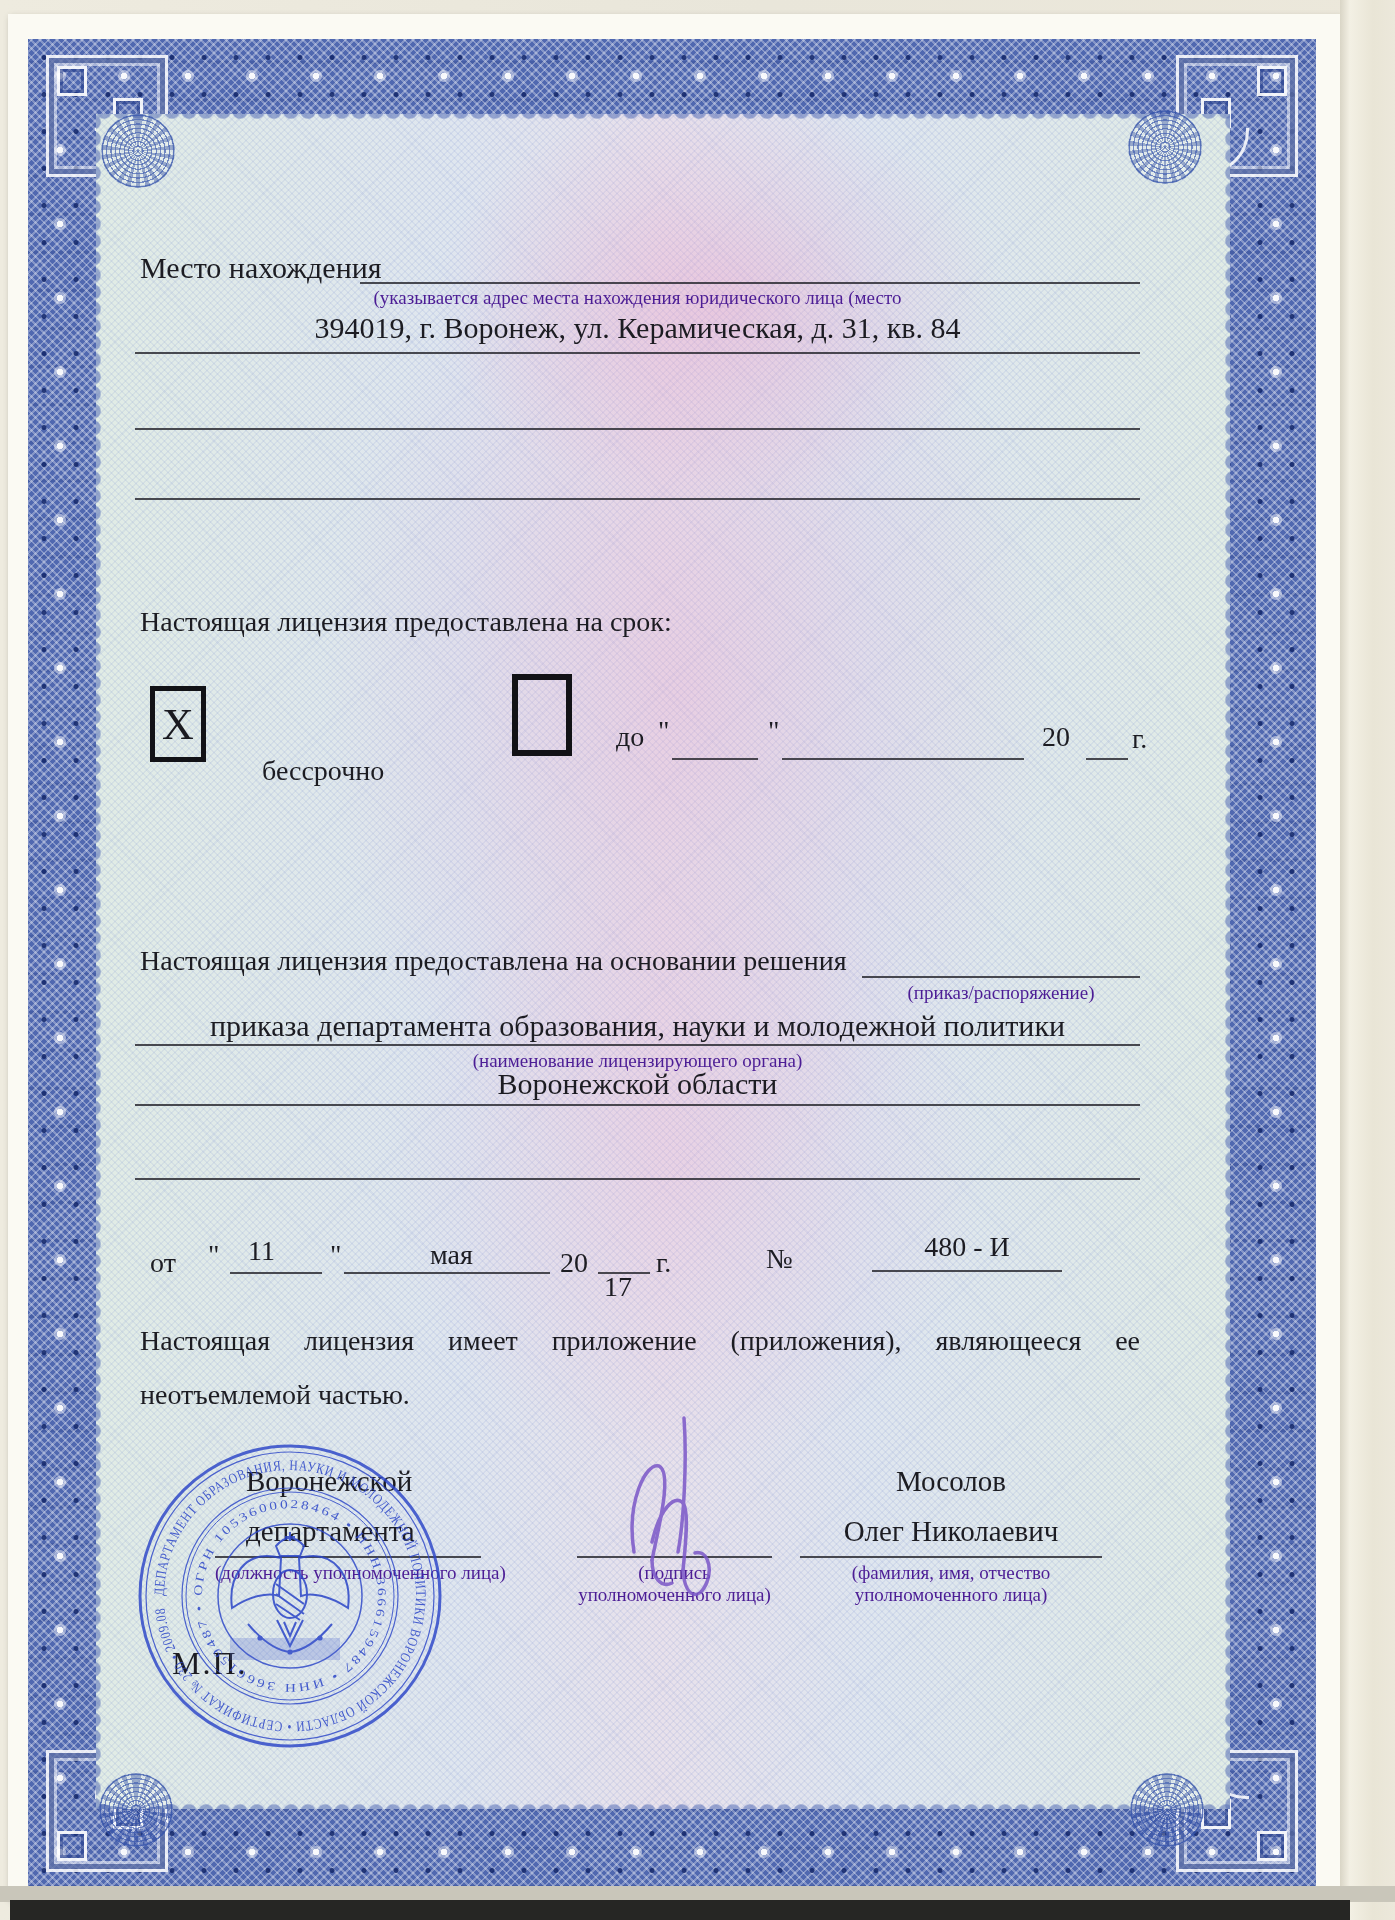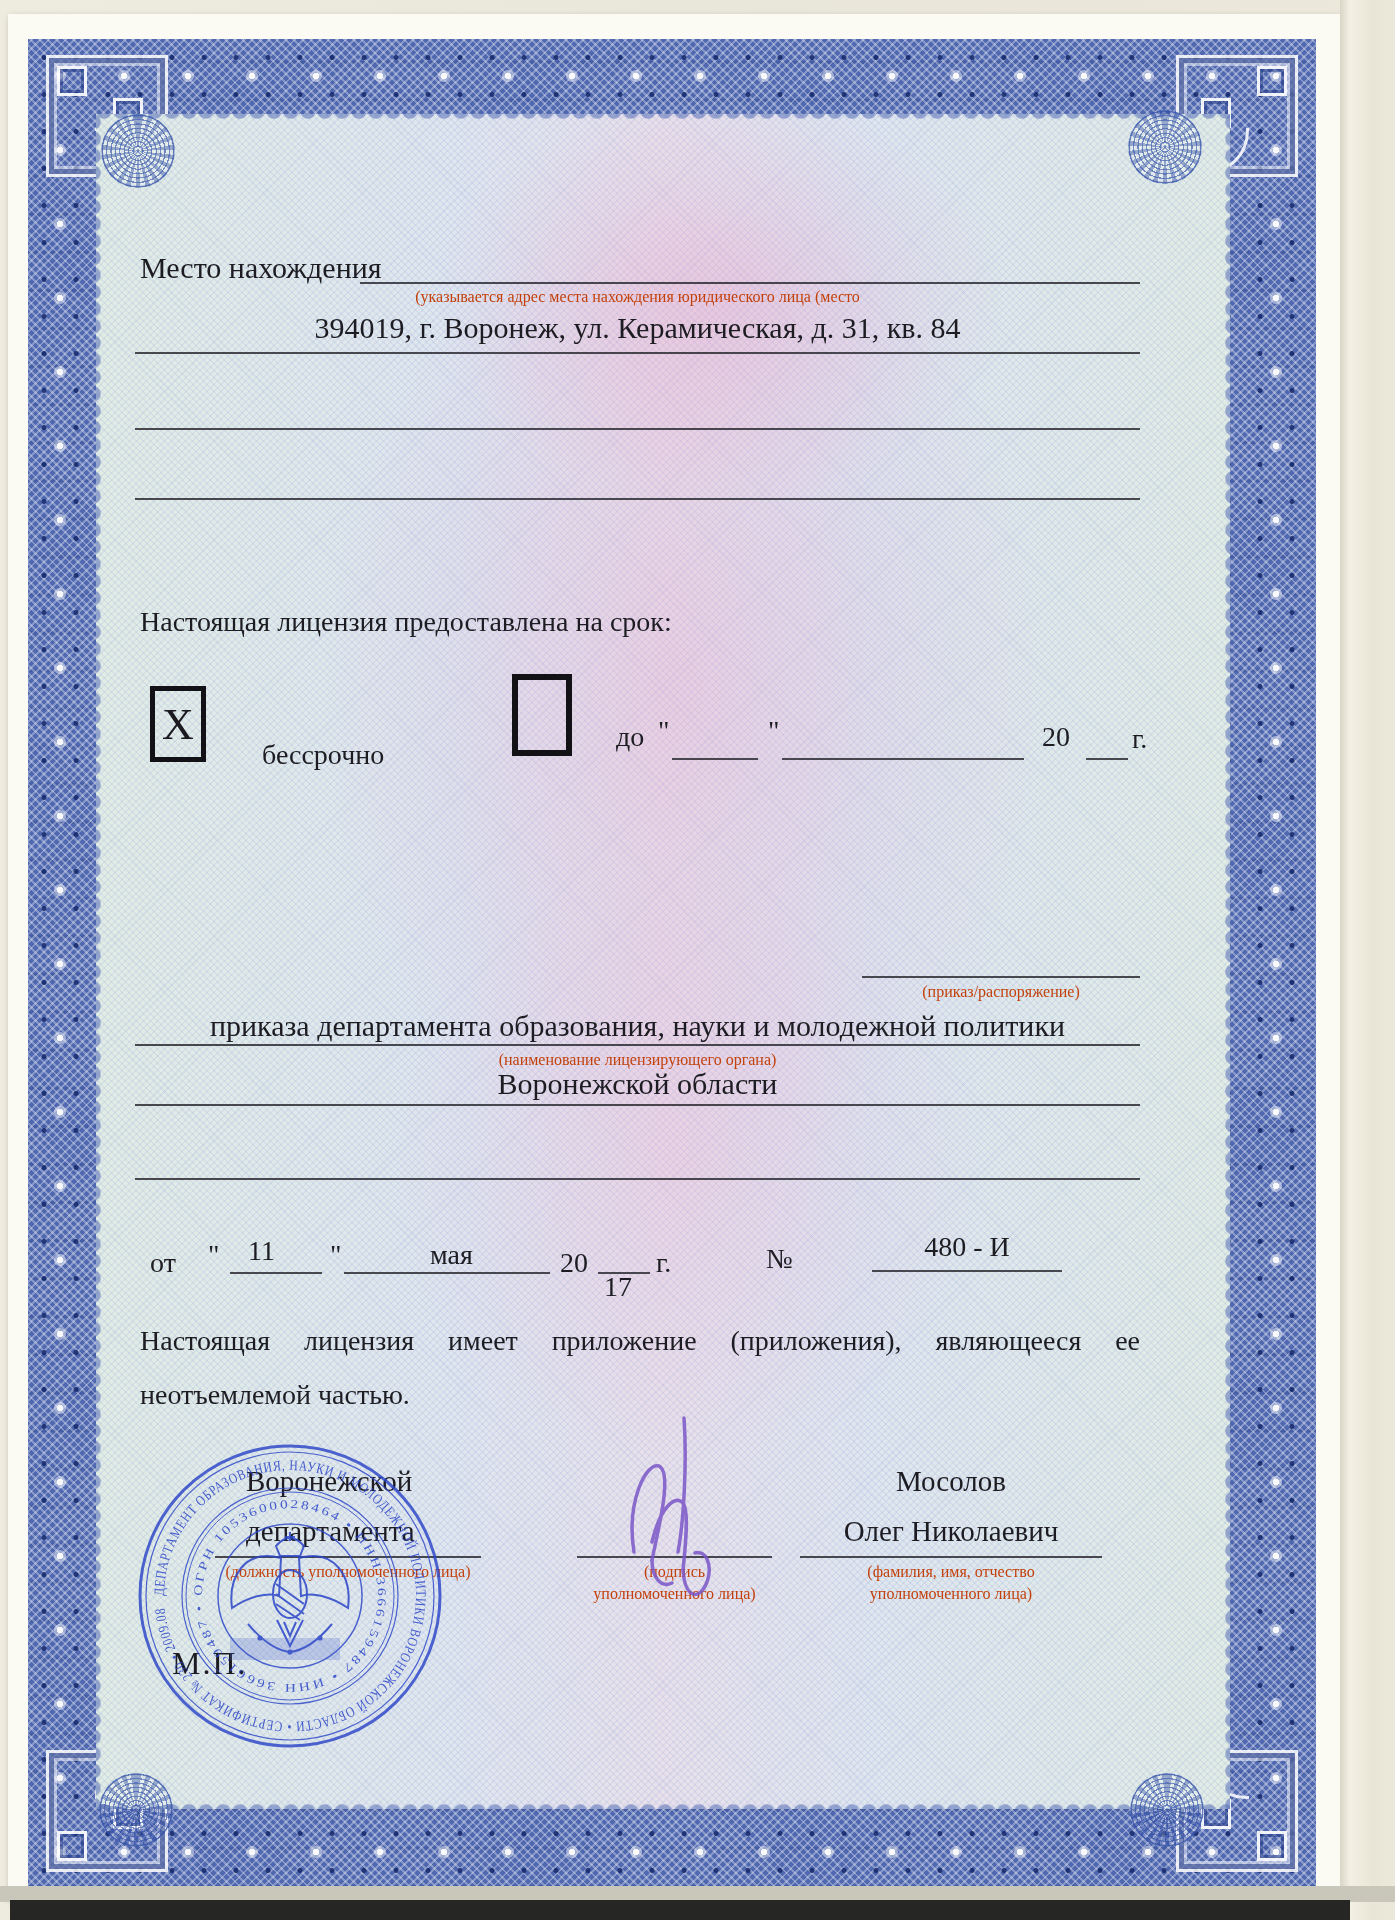--- a/index.html
+++ b/index.html
@@ -62,7 +62,7 @@
   .content{position:absolute;inset:0;}
   .t{position:absolute;font-size:28px;line-height:1.2;white-space:nowrap;color:#1c1c22;}
   .big{font-size:30px;}
-  .hint{font-size:16px;color:#c2410c;}
+  .hint{font-size:19px;color:#4c1d95;}
   .center{text-align:center;}
   .line{position:absolute;height:0;border-bottom:2px solid rgba(45,45,52,.85);}
   .cb{position:absolute;border:5px solid #121216;}

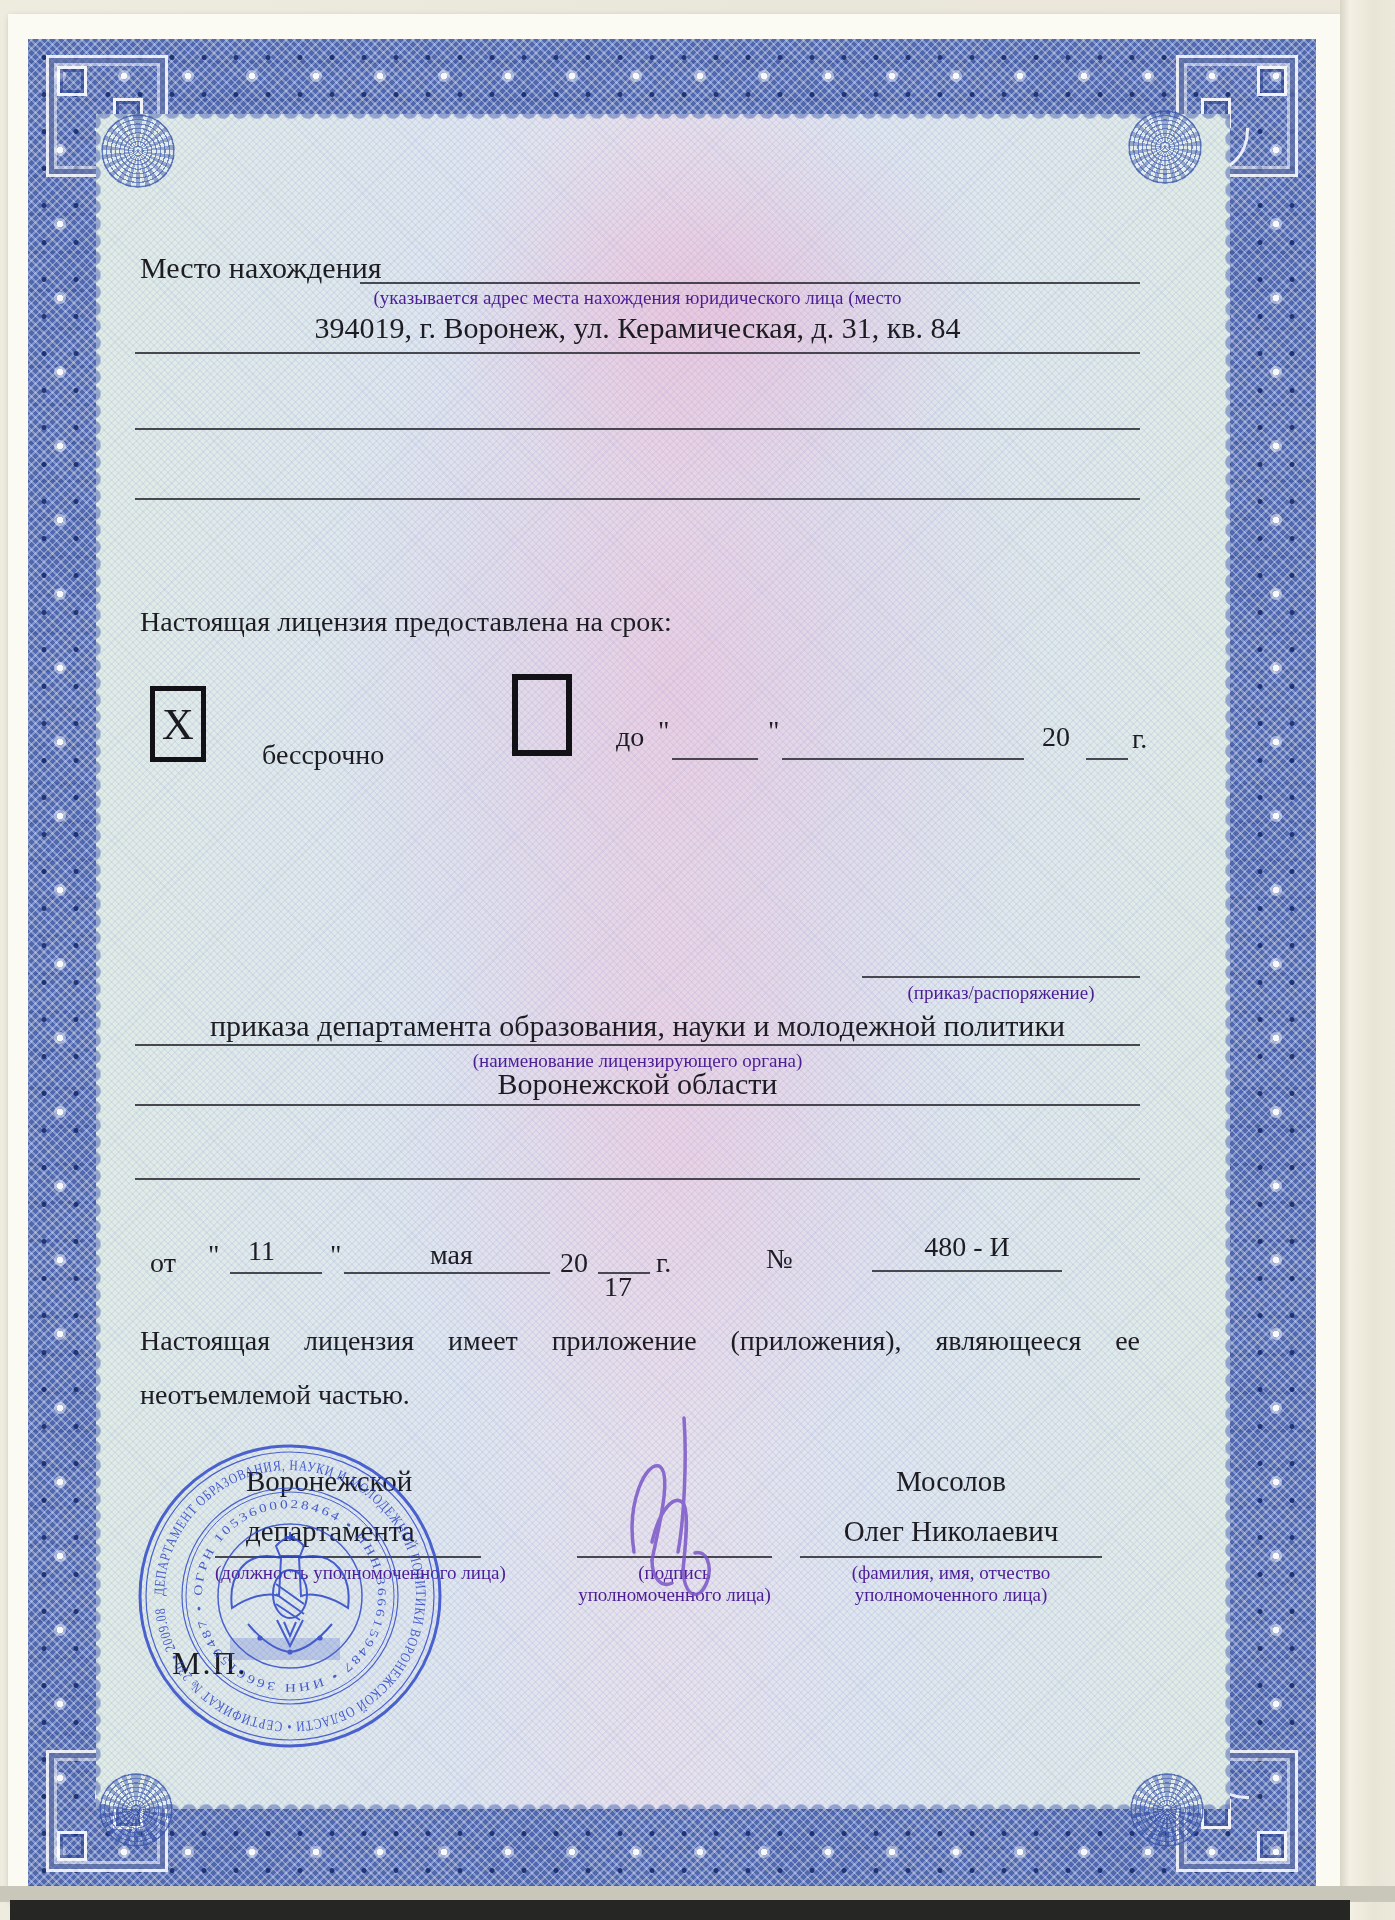--- a/index.html
+++ b/index.html
@@ -128,7 +128,7 @@
   <div class="cb" style="left:150px;top:686px;width:46px;height:66px;">
     <span class="mark">X</span>
   </div>
-  <div class="t" style="left:262px;top:738px;">бессрочно</div>
+  <div class="t" style="left:262px;top:754px;">бессрочно</div>
   <div class="cb" style="left:512px;top:674px;width:48px;height:70px;border-width:6px;"></div>
   <div class="t" style="left:616px;top:720px;">до</div>
   <div class="t" style="left:658px;top:714px;">"</div>

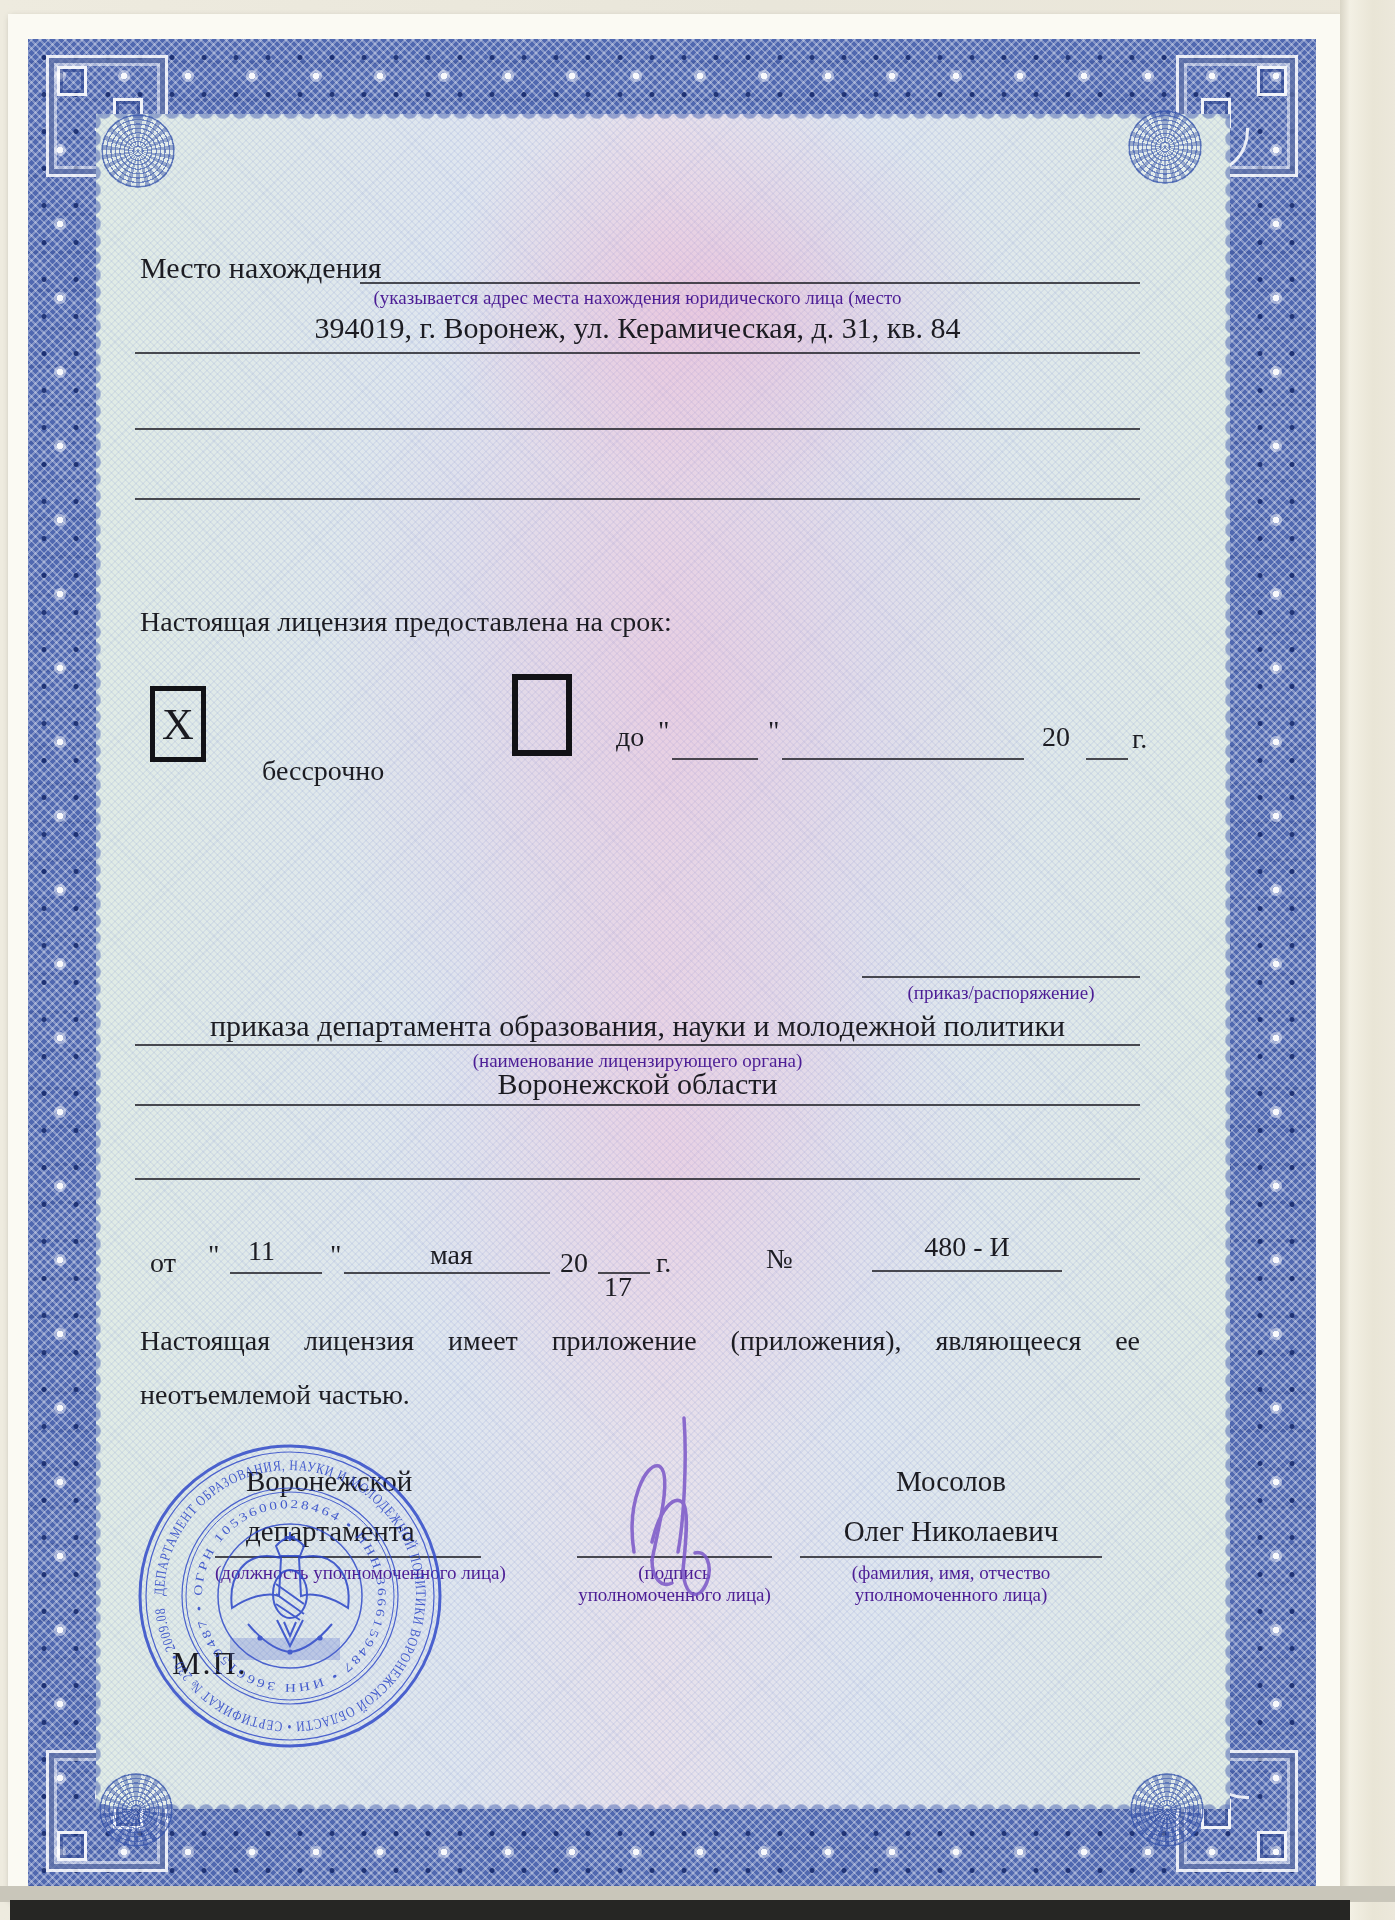--- a/index.html
+++ b/index.html
@@ -139,6 +139,7 @@
   <div class="line" style="left:1086px;top:758px;width:42px;"></div>
   <div class="t" style="left:1132px;top:722px;">г.</div>
 
+  <div class="t" style="left:140px;top:944px;">Настоящая лицензия предоставлена на основании решения</div>
   <div class="line" style="left:862px;top:976px;width:278px;"></div>
   <div class="t hint center" style="left:862px;top:982px;width:278px;">(приказ/распоряжение)</div>
   <div class="t big center" style="left:135px;top:1008px;width:1005px;">приказа департамента образования, науки и молодежной политики</div>

